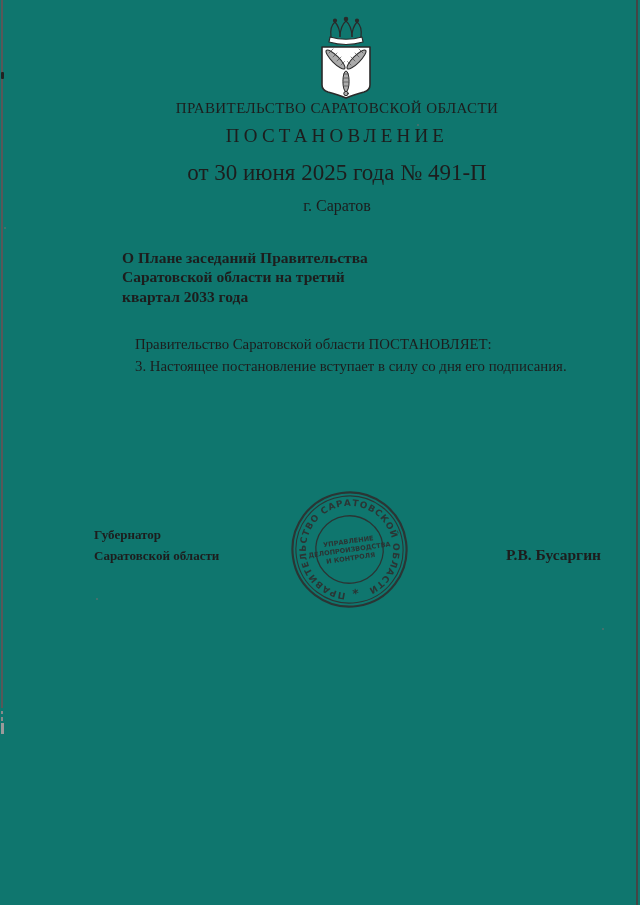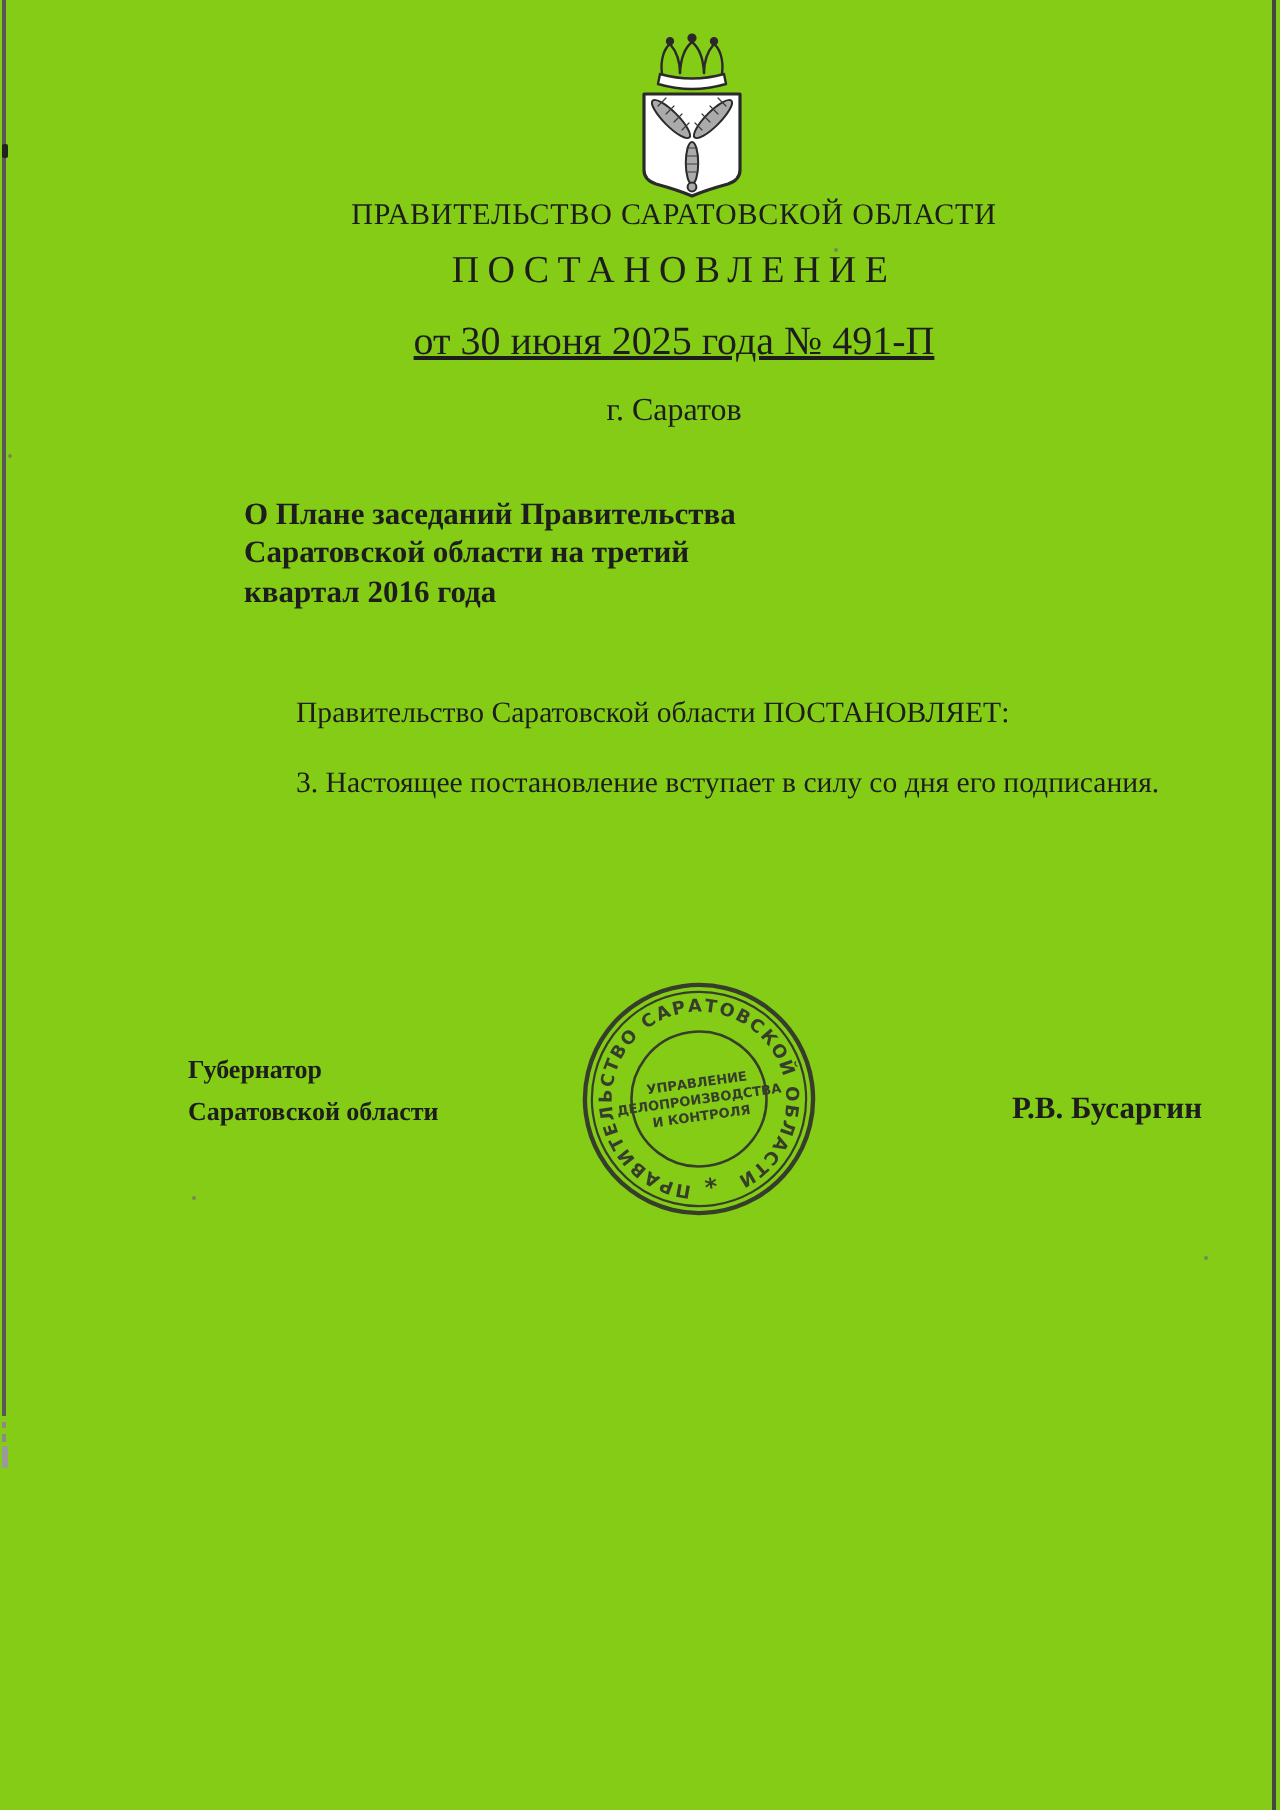--- a/index.html
+++ b/index.html
@@ -5,7 +5,7 @@
 <style>
   html,body { margin:0; padding:0; background:#ffffff; }
   .page {
-    position:relative; width:640px; height:905px; background:#84cc16;
+    position:relative; width:640px; height:905px; background:#0f766e;
     font-family:"Liberation Serif","DejaVu Serif",serif; color:#1d1d1d;
     overflow:hidden;
   }

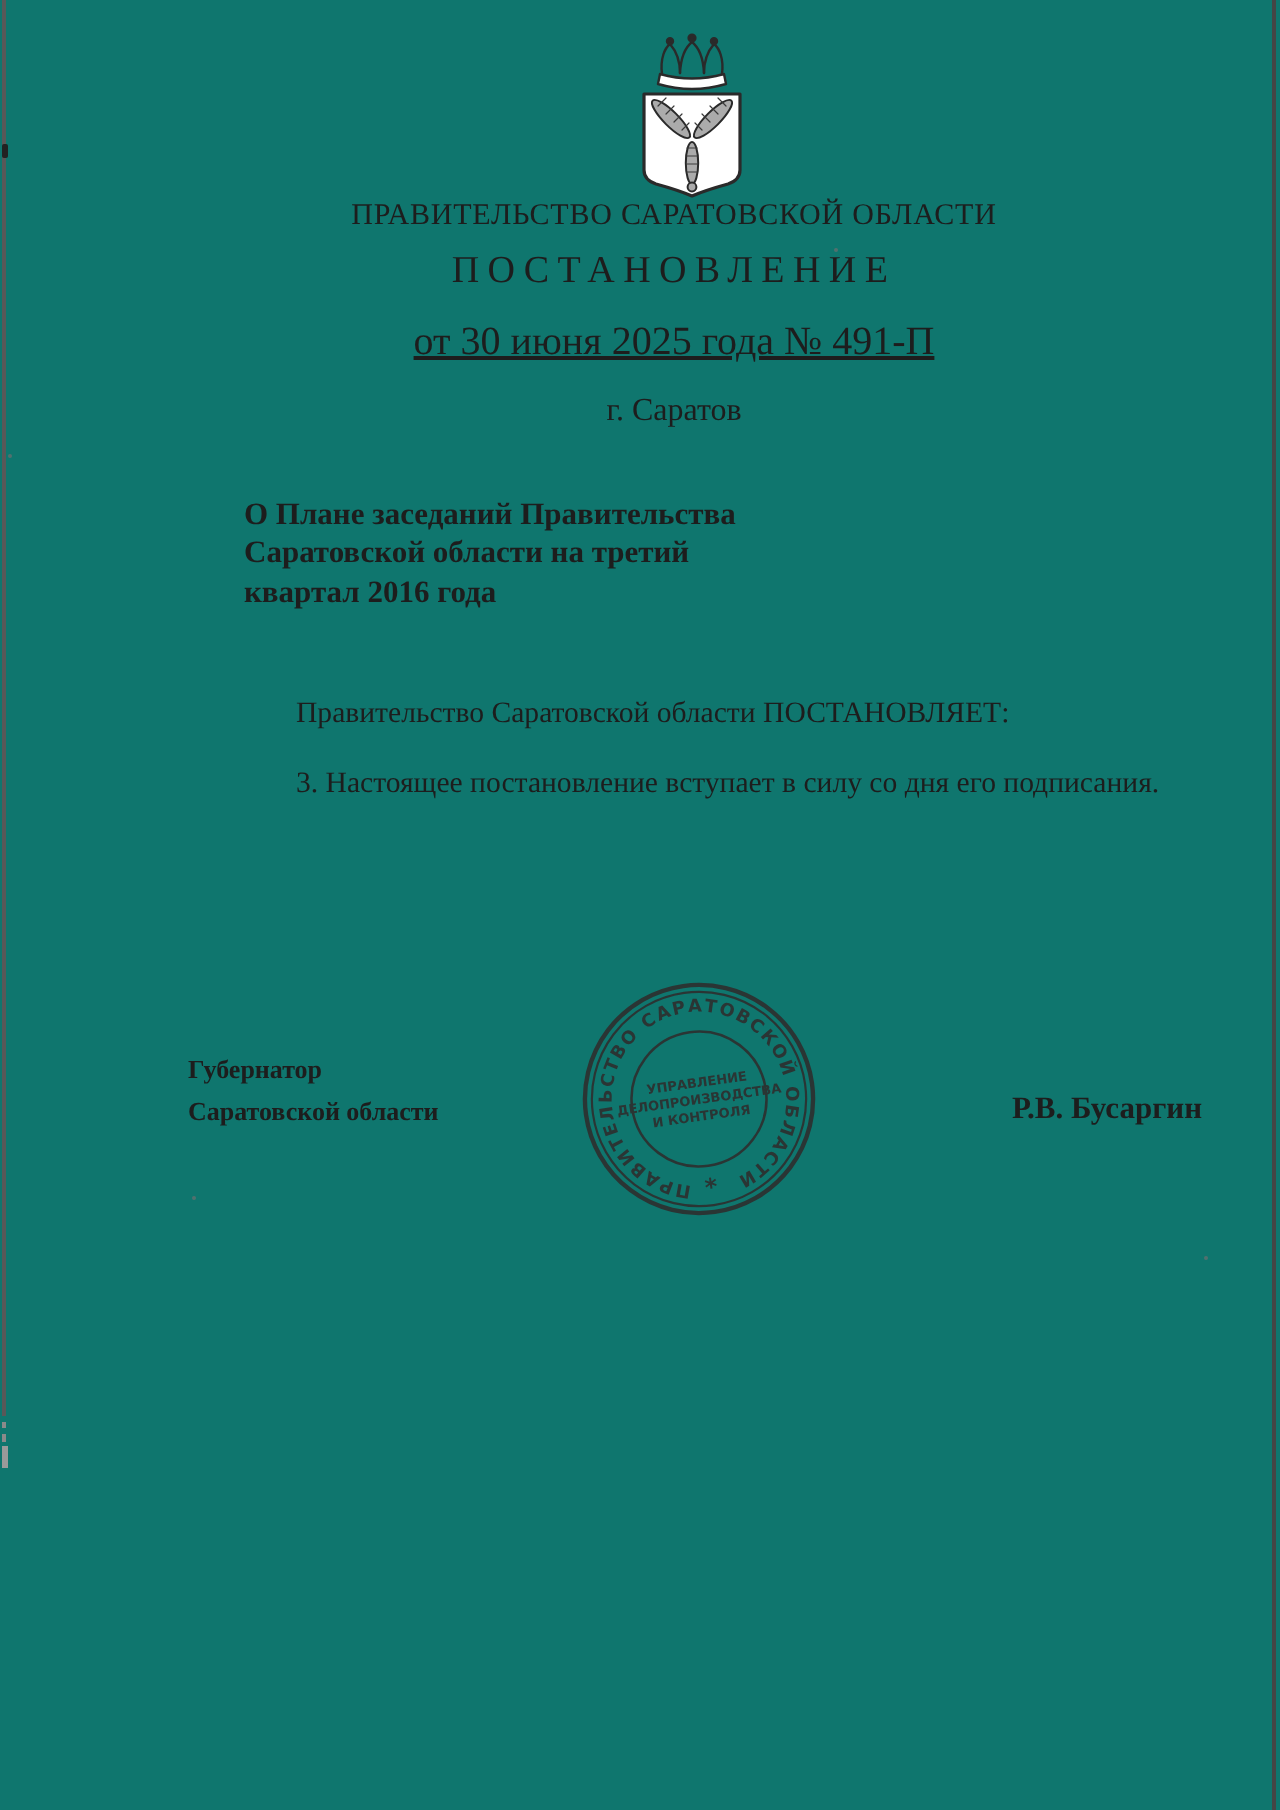--- a/index.html
+++ b/index.html
@@ -23,7 +23,7 @@
   .header-line { position:absolute; left:37px; width:600px; text-align:center; white-space:nowrap; }
   .org-name  { top:100px; font-size:15px; letter-spacing:0.4px; }
   .doc-type  { top:125px; font-size:19px; font-weight:normal; letter-spacing:4.2px; }
-  .date-line { top:160px; font-size:20px;text-decoration:underline; }
+  .date-line { top:160px; font-size:23px; }
   .city-line { top:197px; font-size:16px; }
 
   

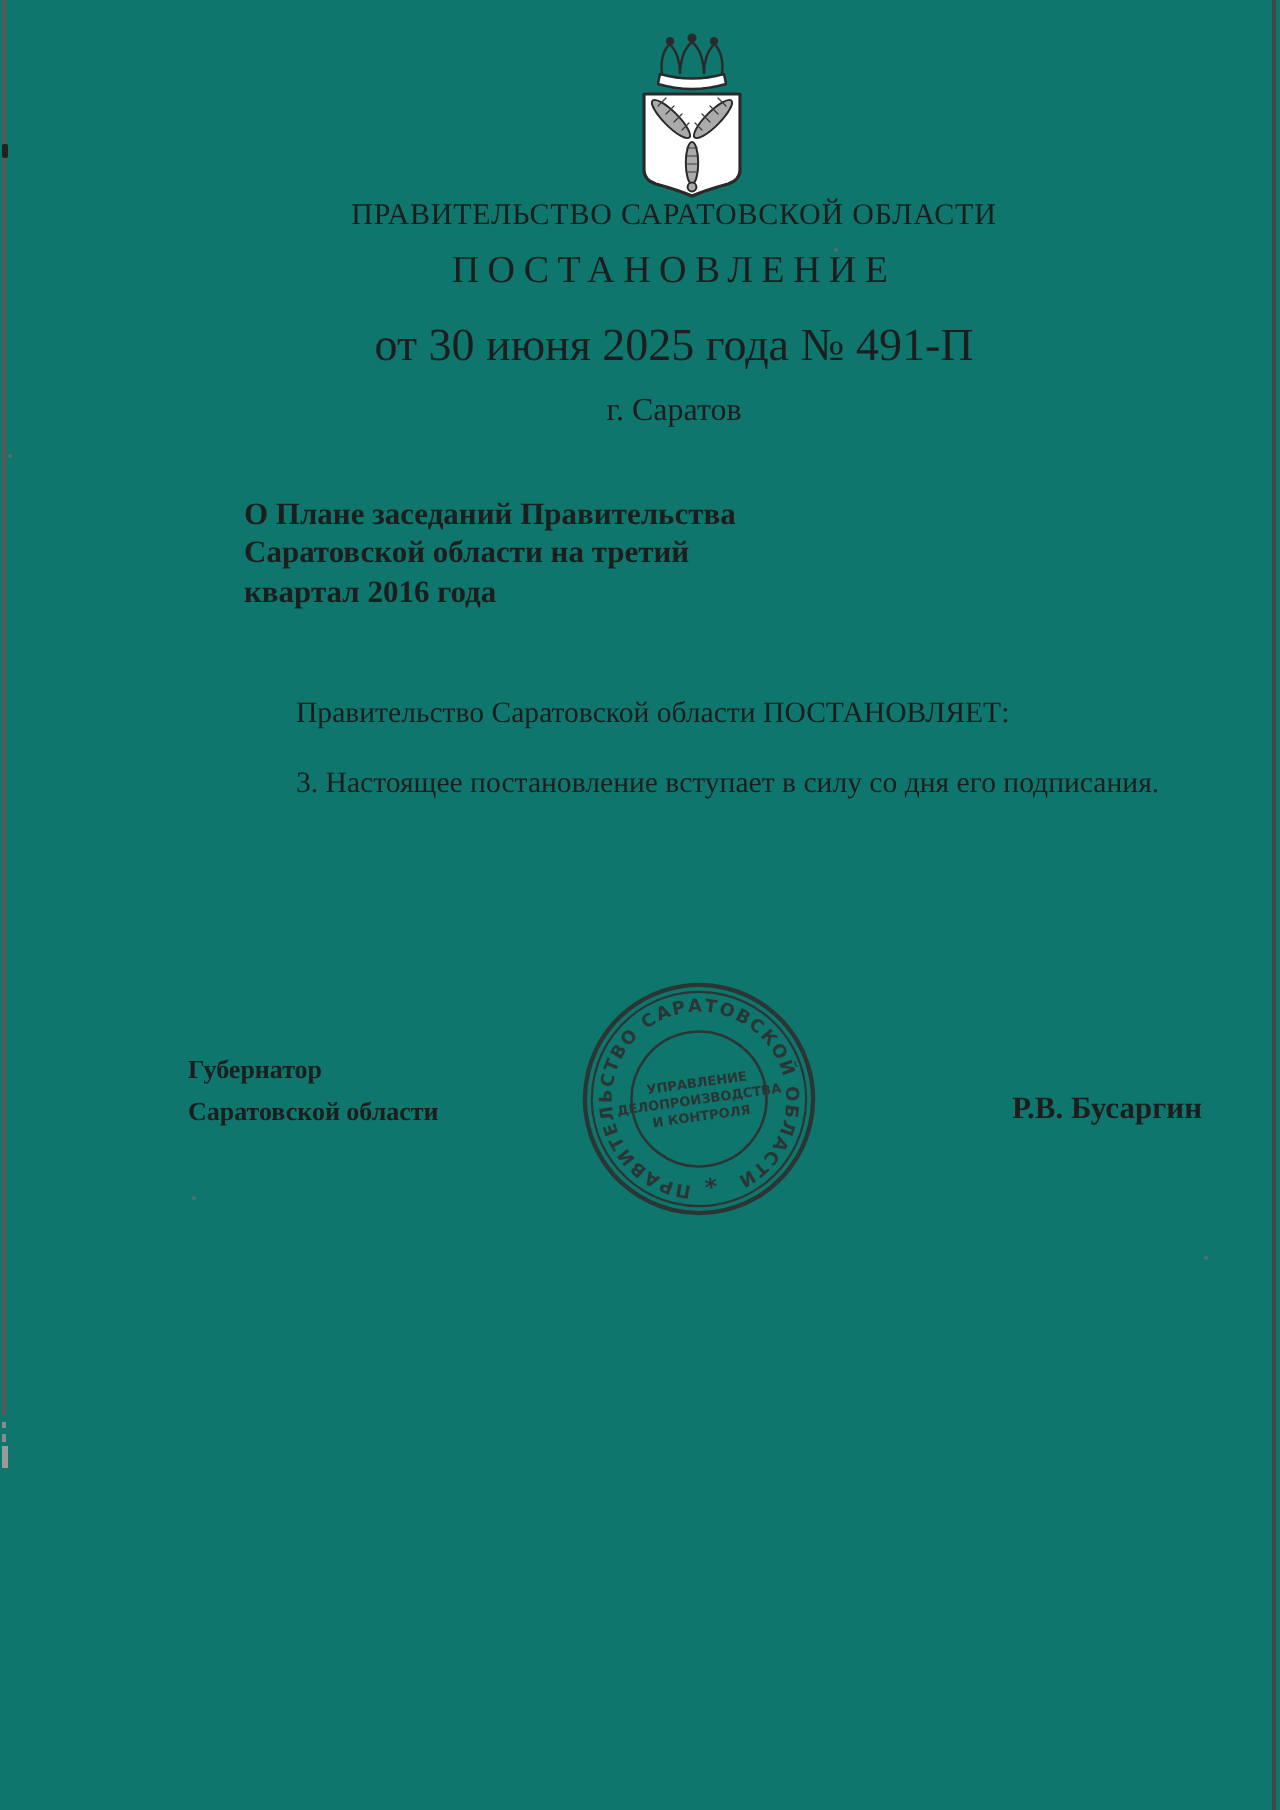--- a/index.html
+++ b/index.html
@@ -101,7 +101,7 @@
   <div class="subject">
     <div>О Плане заседаний Правительства</div>
     <div>Саратовской области на третий</div>
-    <div>квартал 2016 года</div>
+    <div>квартал 2033 года</div>
   </div>
 
   <div class="body-text">

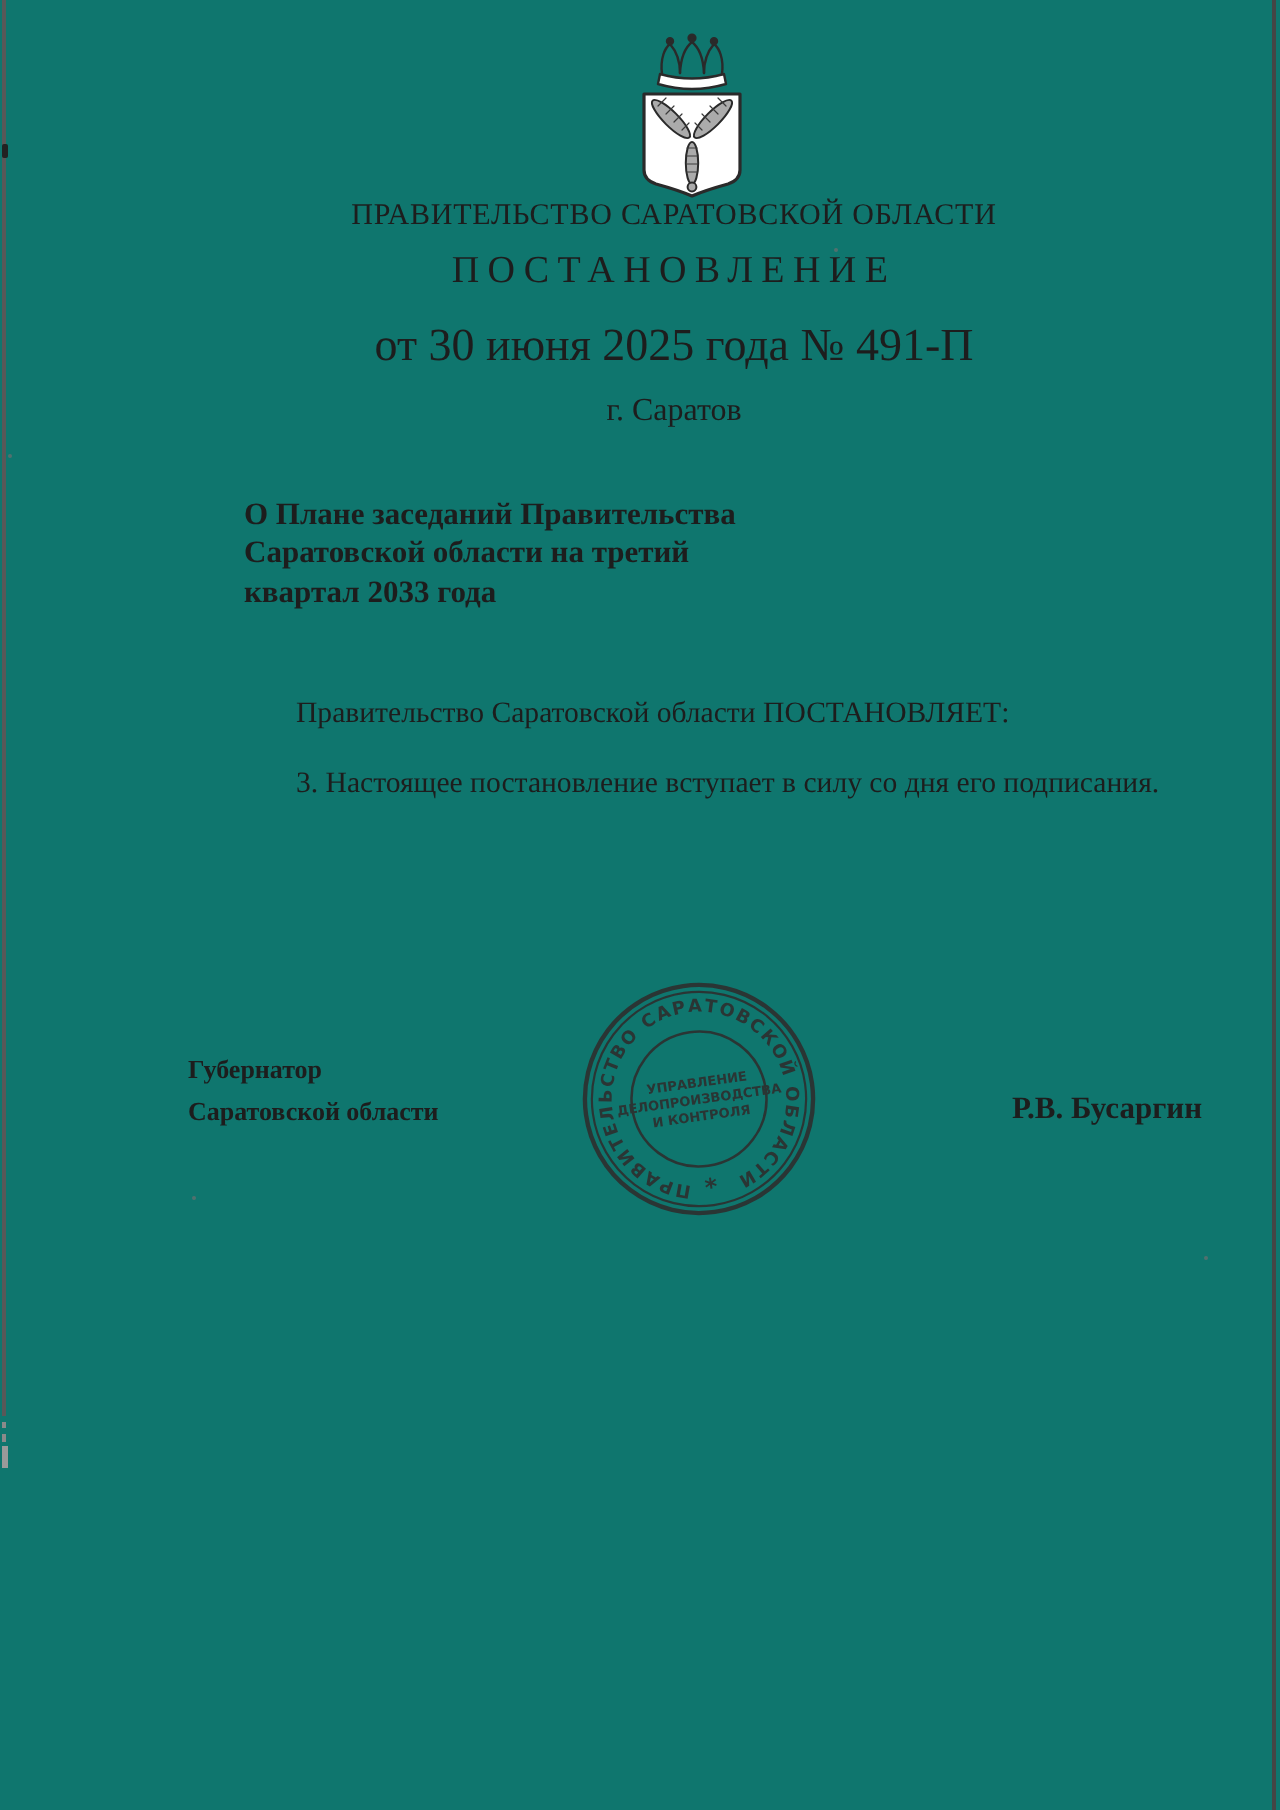--- a/index.html
+++ b/index.html
@@ -34,7 +34,7 @@
 
   
   .body-text { position:absolute; left:94px; top:332px; width:509px; font-size:14.8px; line-height:19.4px; text-align:justify; }
-  .body-text p { margin:16px; text-indent:38px; }
+  .body-text p { margin:3px; text-indent:38px; }
 
   
   .sig-post { position:absolute; left:94px; top:524px; font-size:13px; font-weight:bold; line-height:21px; }

